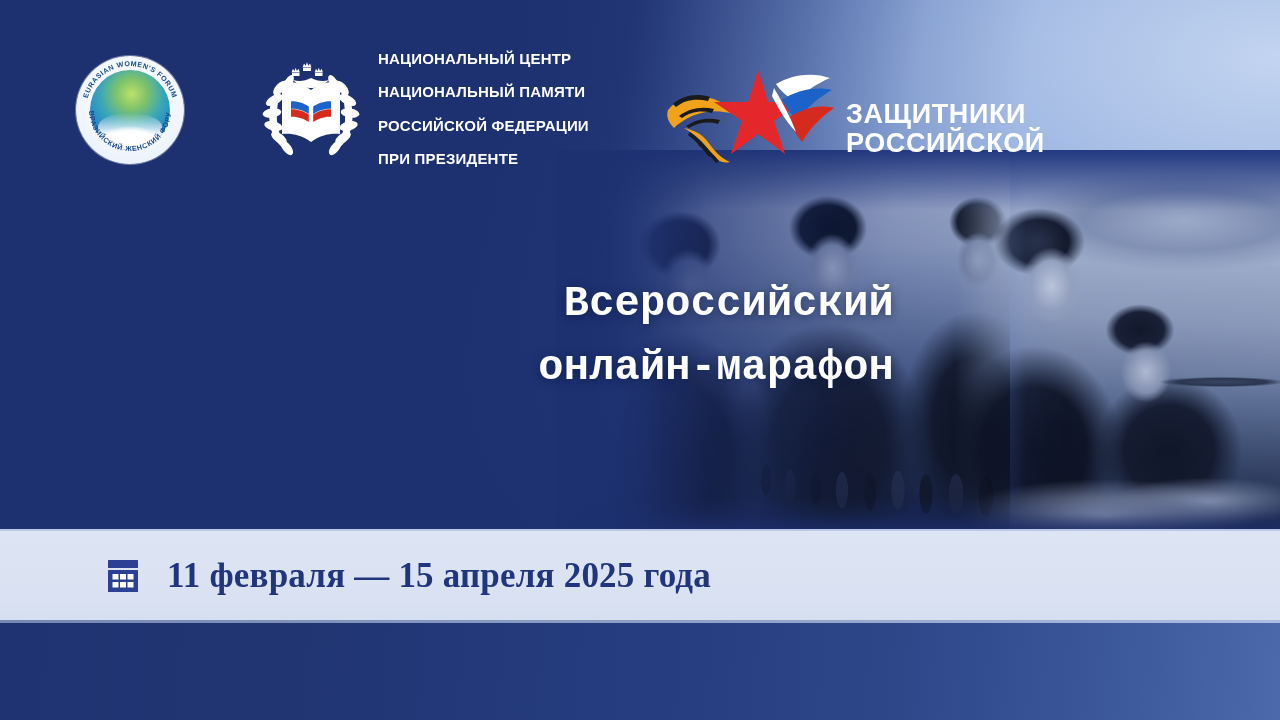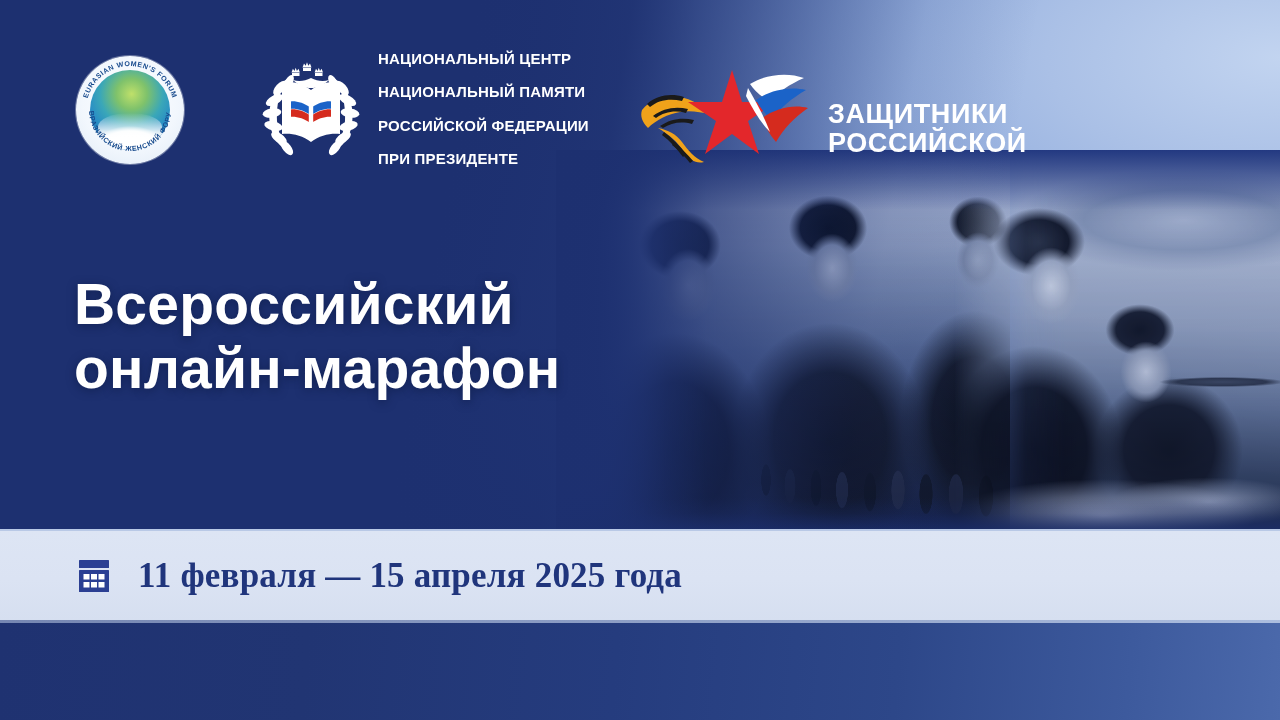--- a/index.html
+++ b/index.html
@@ -221,11 +221,11 @@
   
   .logo-dof {
     position: absolute;
-    left: 638px; top: 14px;
+    left: 664px; top: 14px;
     height: 112px;
     display: flex;
     align-items: center;
-    gap: 12px;
+    gap: 4px;
   }
   .dof-mark { position: relative; width: 178px; height: 108px; }
   .dof-mark svg { width: 100%; height: 100%; display: block; }

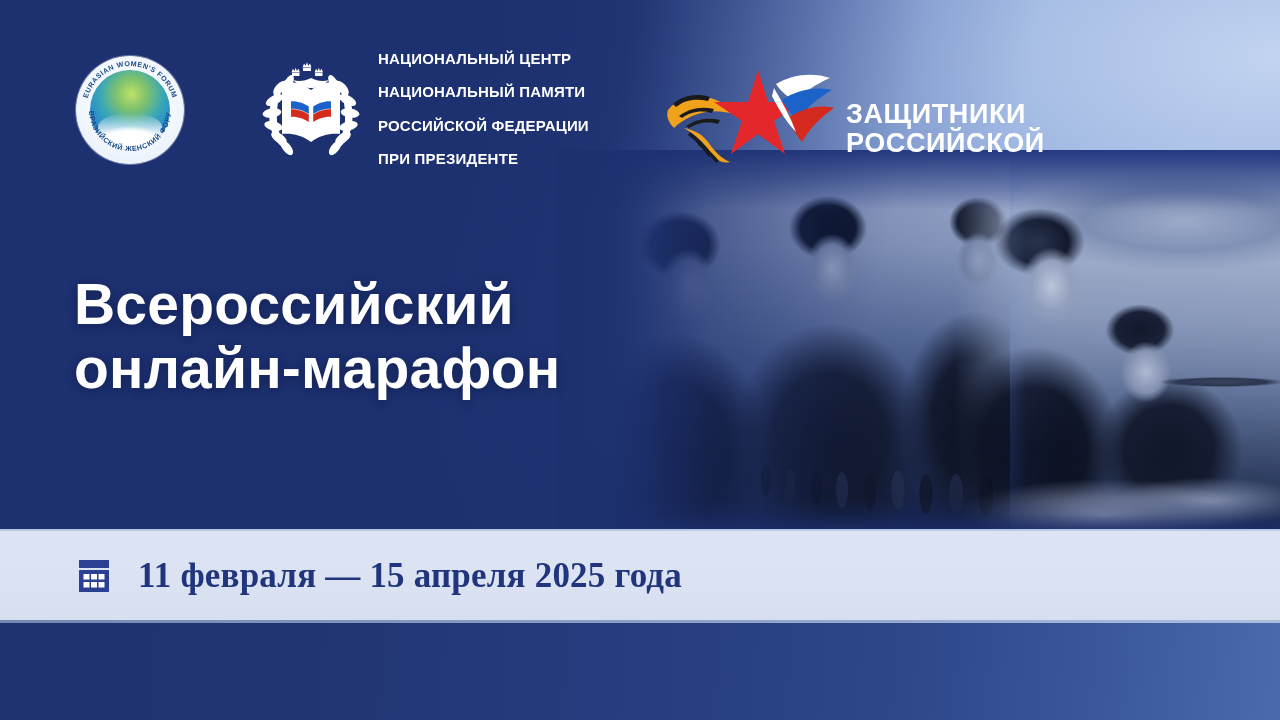--- a/index.html
+++ b/index.html
@@ -254,13 +254,14 @@
   }
   .headline .line {
     color: #ffffff;
-    font-family: Liberation Sans, sans-serif;
+    font-family: Liberation Mono, monospace;
     font-weight: 700;
-    font-size: 57px;
+    font-size: 42px;
     line-height: 64px;
     letter-spacing: 0.2px;
     white-space: nowrap;
     text-shadow: 0 2px 10px rgba(10,22,60,0.55);
+    text-align: right;
   }
 
   

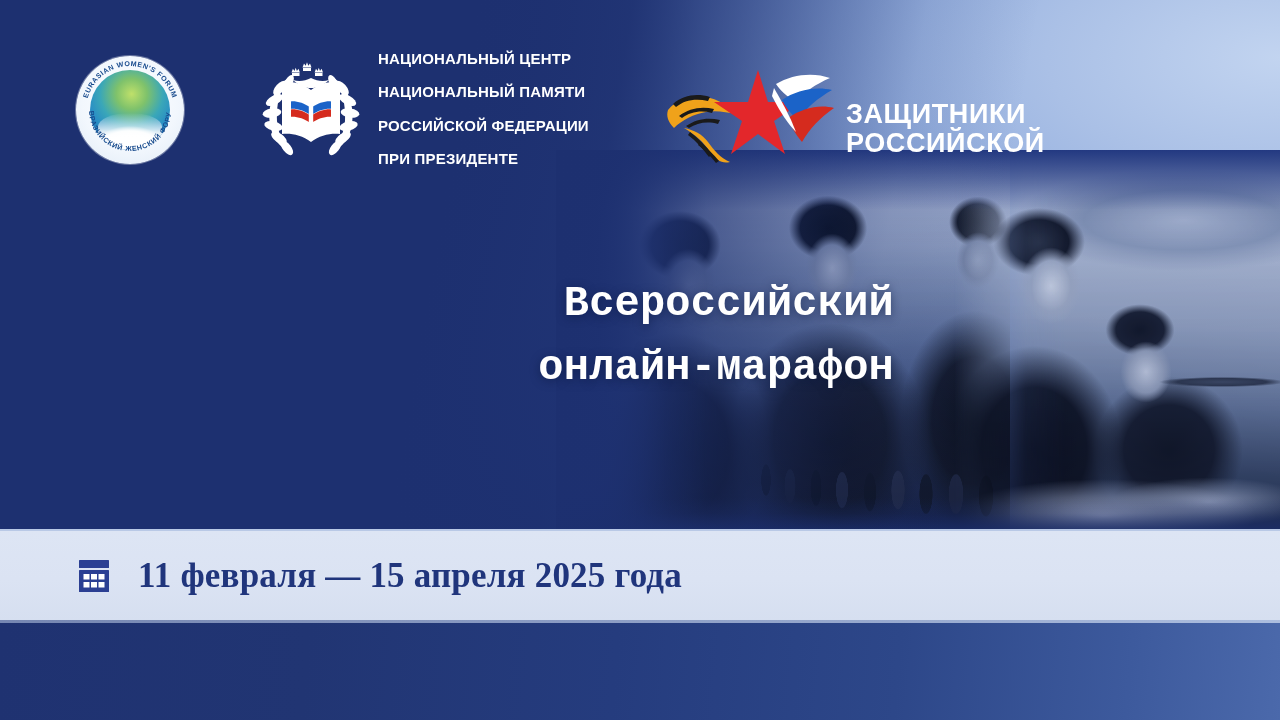--- a/index.html
+++ b/index.html
@@ -276,7 +276,7 @@
     box-sizing: border-box;
     display: flex;
     align-items: center;
-    padding-left: 76px;
+    padding-left: 105px;
     gap: 26px;
   }
   .cal-icon { width: 36px; height: 36px; position: relative; flex: 0 0 auto; }

